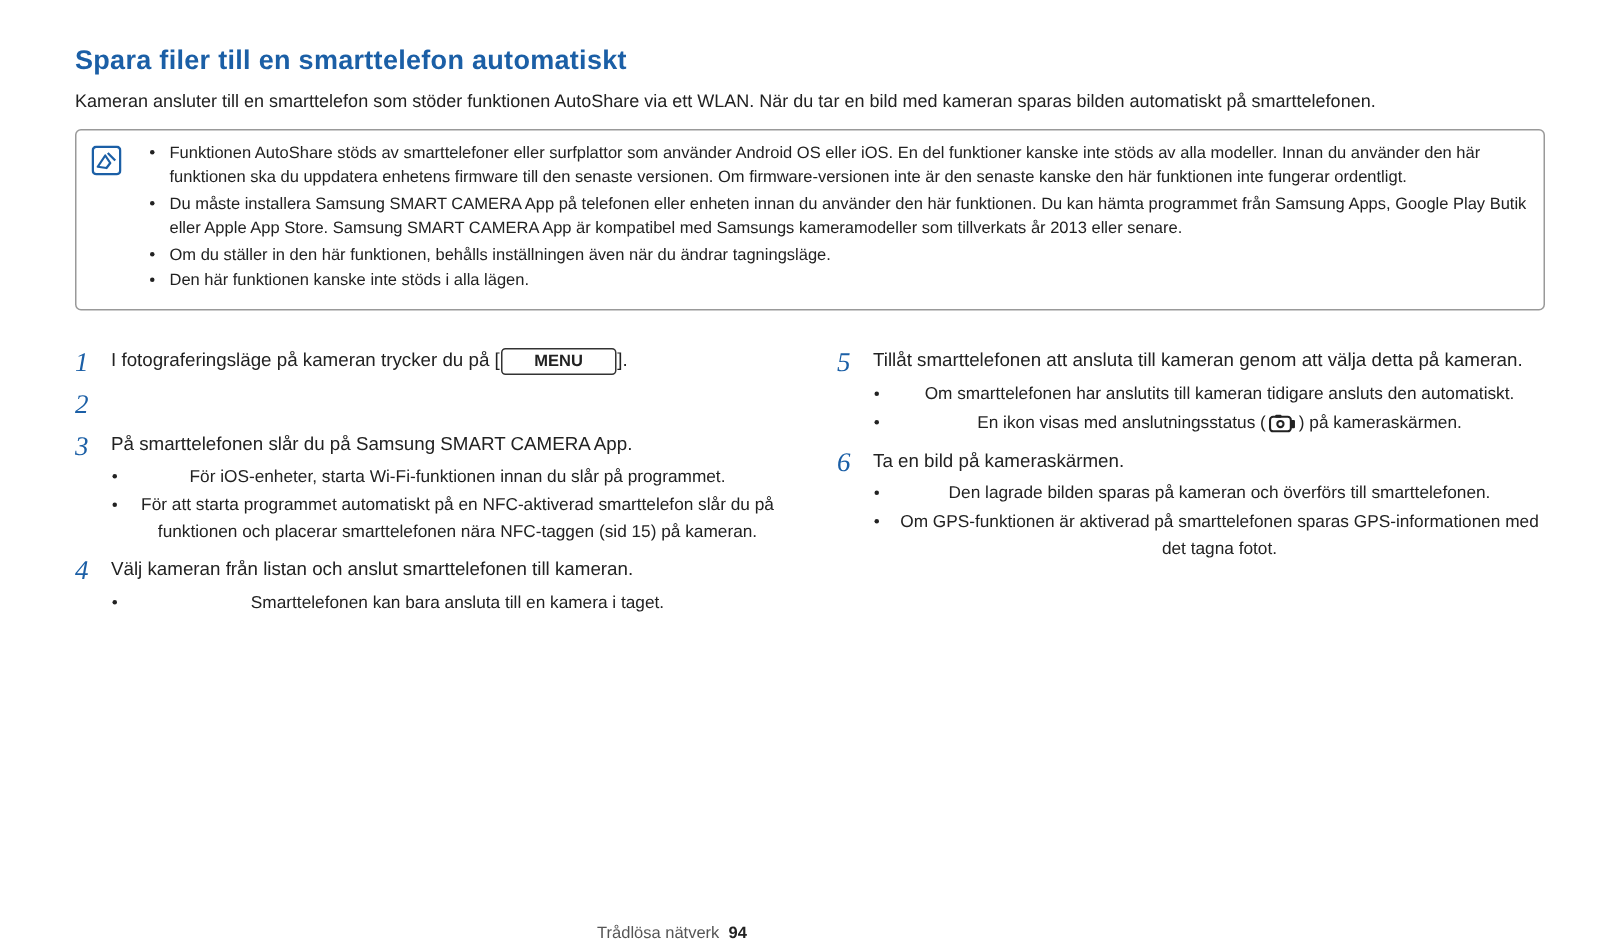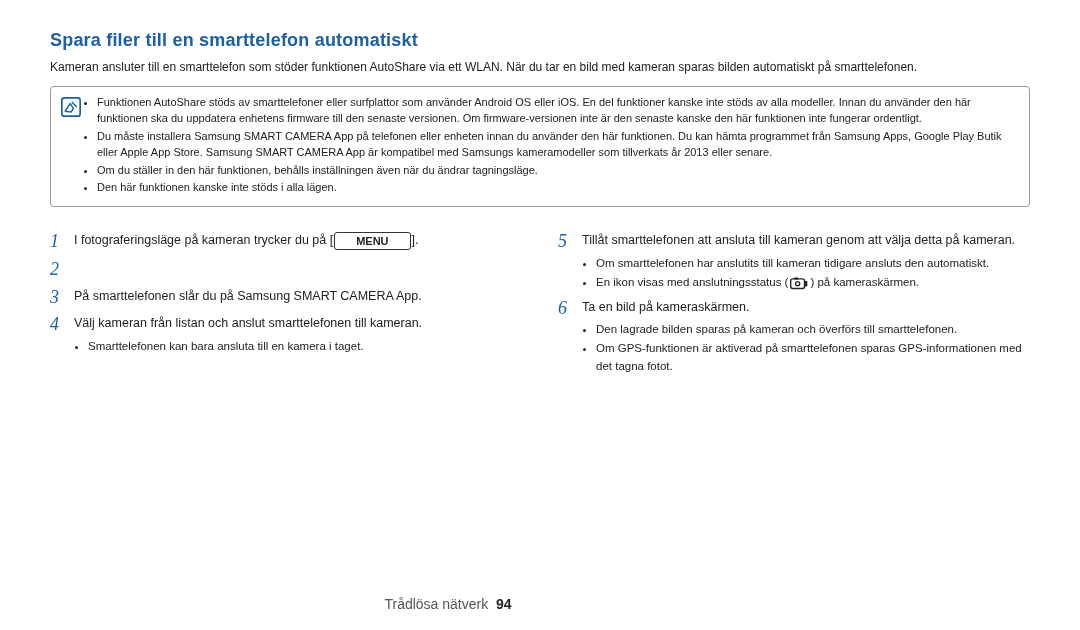--- a/index.html
+++ b/index.html
@@ -37,7 +37,7 @@
     margin: 6px 0 18px 0;
     display: flex;
     align-items: flex-start;
-    gap: 2px;
+    gap: 18px;
     background: #fff;
   }
   .note-icon {

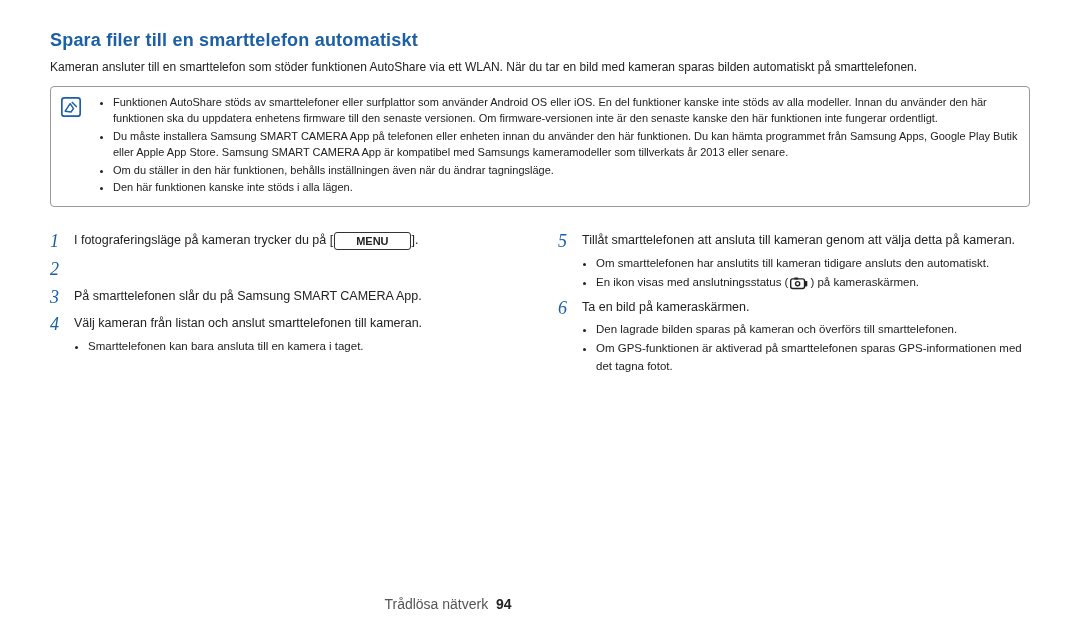--- a/index.html
+++ b/index.html
@@ -100,7 +100,7 @@
     padding-left: 14px;
     font-size: 11.5px;
   }
-  .sub-list li { margin-bottom: 2px; }
+  .sub-list li { margin-bottom: 2px; text-align: center; }
   .bold { font-weight: 700; }
   .status-icon {
     display: inline-flex;

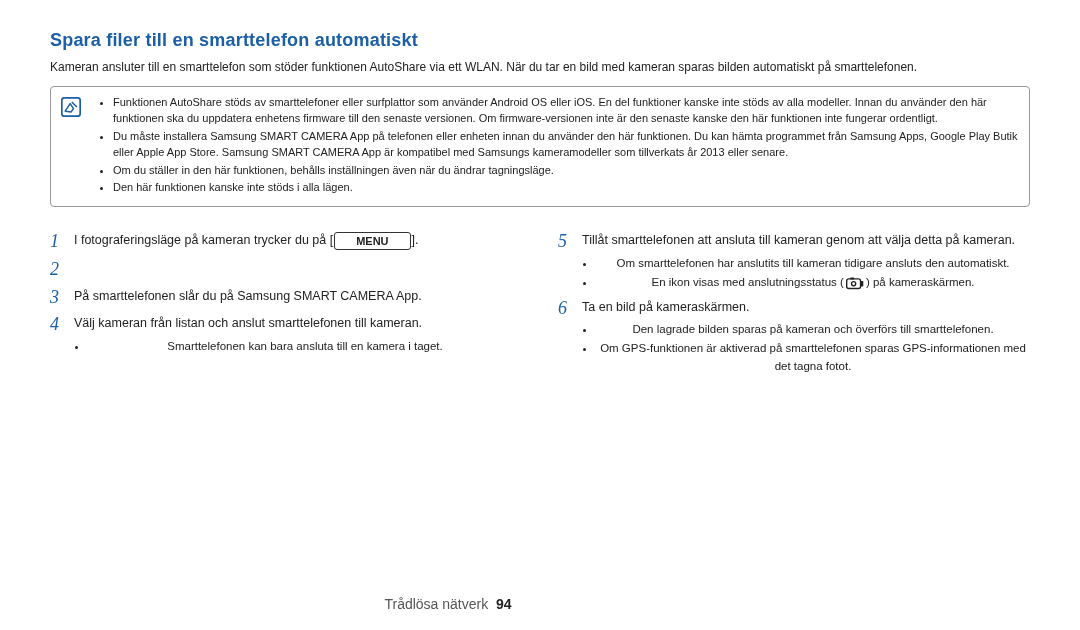--- a/index.html
+++ b/index.html
@@ -162,6 +162,10 @@
         <div class="step-num">3</div>
         <div class="step-text">På smarttelefonen slår du på Samsung SMART CAMERA App.</div>
       </div>
+      <ul class="sub-list">
+        <li>För iOS-enheter, starta Wi-Fi-funktionen innan du slår på programmet.</li>
+        <li>För att starta programmet automatiskt på en NFC-aktiverad smarttelefon slår du på funktionen och placerar smarttelefonen nära NFC-taggen (sid 15) på kameran.</li>
+      </ul>
 
       <div class="step">
         <div class="step-num">4</div>

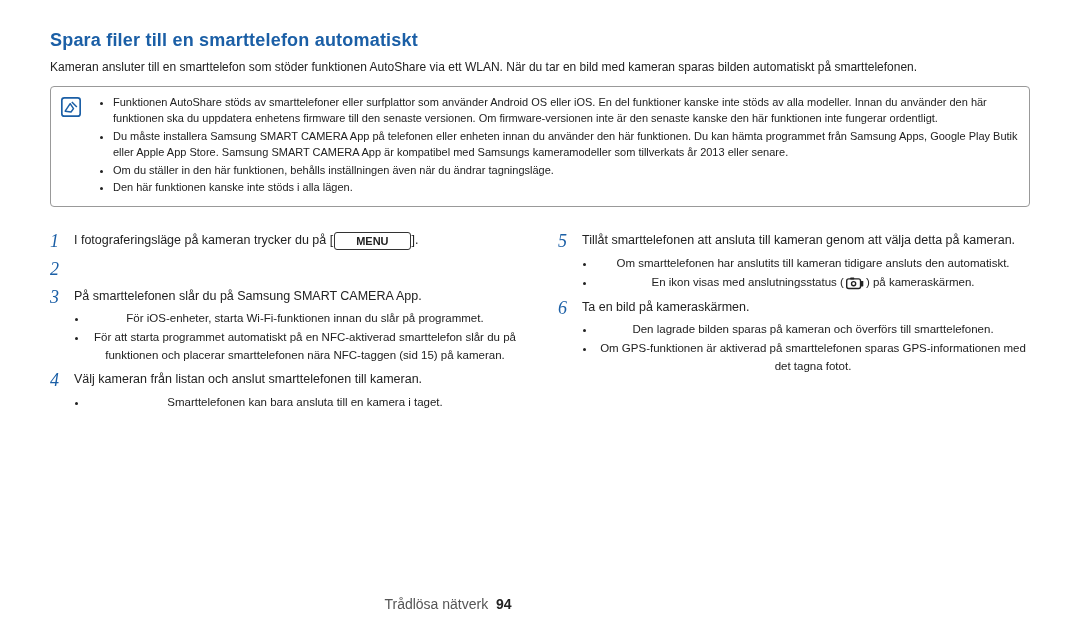--- a/index.html
+++ b/index.html
@@ -109,11 +109,11 @@
   }
   .footer {
     position: absolute;
-    bottom: 18px;
+    bottom: 2px;
     left: 0;
     width: 896px;
     text-align: center;
-    font-size: 14px;
+    font-size: 11px;
     color: #555;
   }
   .footer .pg { font-weight: 700; color:#222; }

